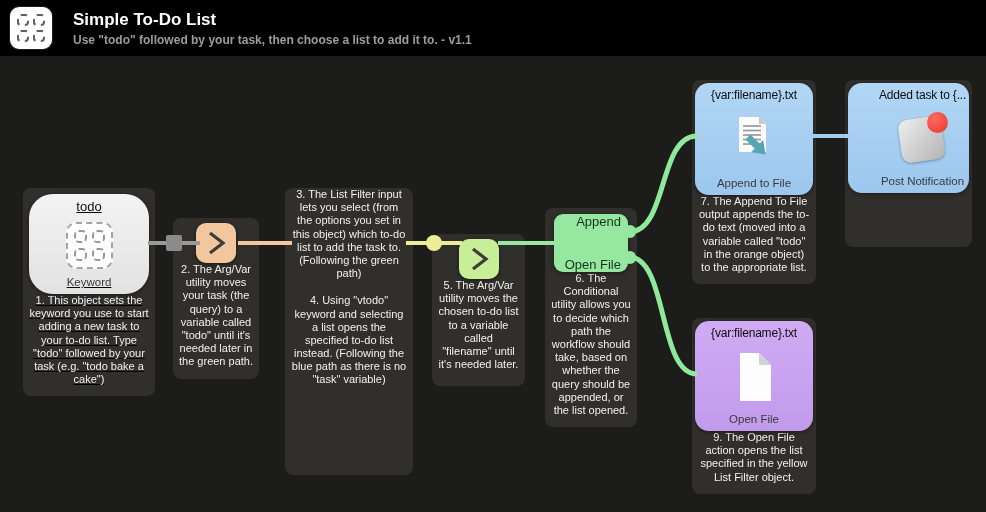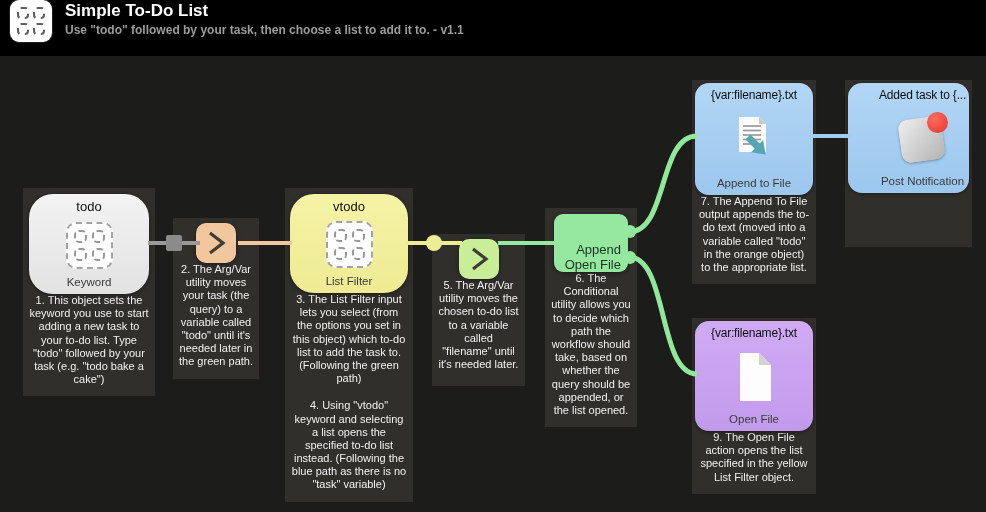--- a/index.html
+++ b/index.html
@@ -7,7 +7,7 @@
          font-family:"Liberation Sans",sans-serif;}
   
   .hdr{position:absolute;left:0;top:0;width:986px;height:56px;background:#000;
-       display:flex;align-items:flex-start;gap:13px;padding-left:10px;box-sizing:border-box;}
+       display:flex;align-items:center;gap:21px;padding-left:10px;box-sizing:border-box;}
   .hicon{width:42px;height:42px;background:#fff;border-radius:9px;flex:0 0 auto;
          display:grid;grid-template-columns:1fr 1fr;gap:4px;padding:7px;box-sizing:border-box;
          box-shadow:0 0 0 1px rgba(255,255,255,.12);}

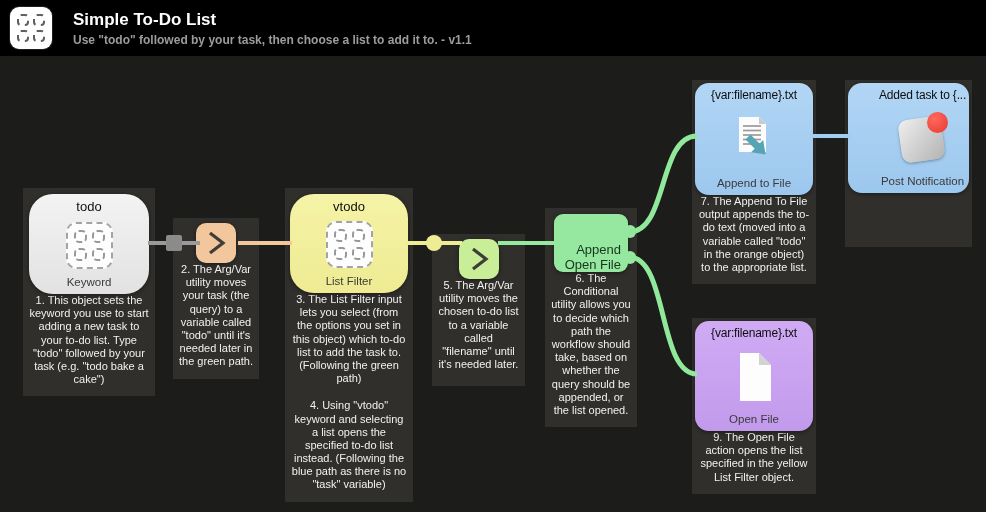--- a/index.html
+++ b/index.html
@@ -15,7 +15,7 @@
   .htitle{font-size:17px;font-weight:bold;color:#fff;line-height:1.3;}
   .hsub{font-size:12px;font-weight:bold;color:#9c9c9c;margin-top:1px;}
   
-  .card{position:absolute;background:#302f2b;border-radius:0;padding:0 0 10px;box-sizing:border-box;}
+  .card{position:absolute;background:#302f2b;border-radius:8px;padding:0 0 10px;box-sizing:border-box;}
   .note{color:#f1f1f1;font-size:11px;line-height:1.2;text-align:center;margin-top:0;padding:0 6px;}
   .note-gap{margin-top:14px;}
   

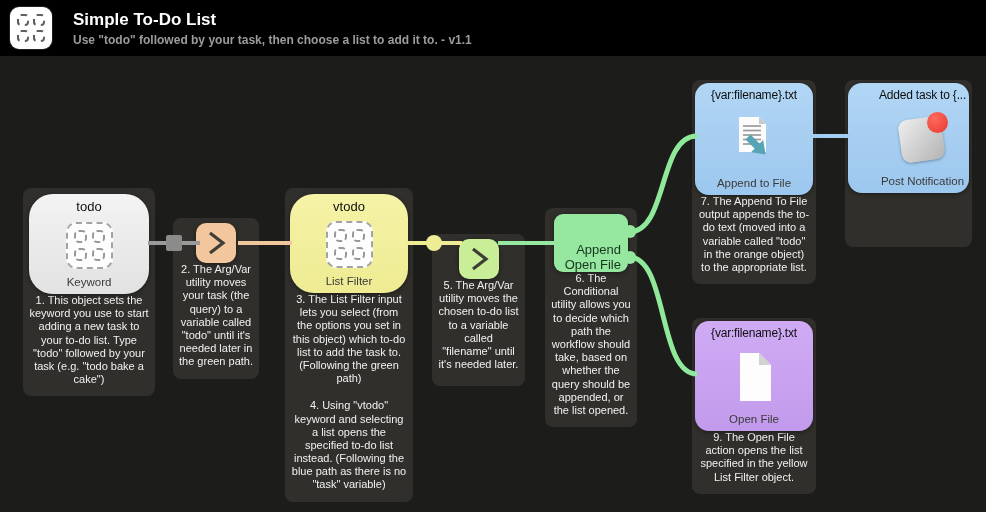--- a/index.html
+++ b/index.html
@@ -74,7 +74,7 @@
     </div>
   </div>
 
-  <div class="card" style="left:23px;top:188px;width:132px;min-height:200px;">
+  <div class="card" style="left:23px;top:188px;width:132px;min-height:200px;text-decoration:underline;">
     <div class="node node-big node-keyword">
       <div class="ntitle">todo</div>
       <div class="grid-icon">

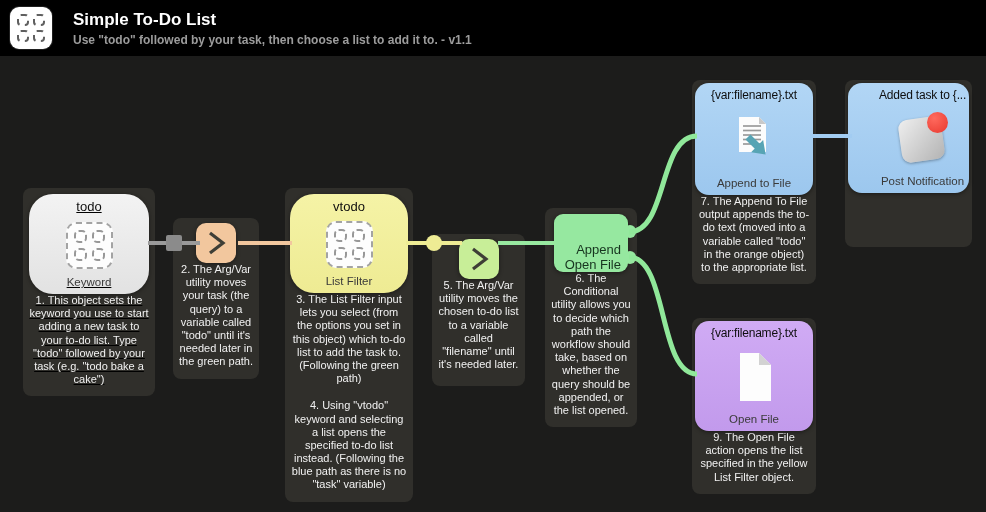--- a/index.html
+++ b/index.html
@@ -98,16 +98,6 @@
   </div>
 
   <div class="card" style="left:285px;top:188px;width:128px;min-height:287px;">
-    <div class="node node-big node-listfilter">
-      <div class="ntitle">vtodo</div>
-      <div class="grid-icon">
-          <i></i>
-          <i></i>
-          <i></i>
-          <i></i>
-        </div>
-      <div class="nlabel">List Filter</div>
-    </div>
     <div class="note">3. The List Filter input lets you select (from the options you set in this object) which to-do list to add the task to. (Following the green path)</div>
     <div class="note note-gap">4. Using "vtodo" keyword and selecting a list opens the specified to-do list instead. (Following the blue path as there is no "task" variable)</div>
   </div>

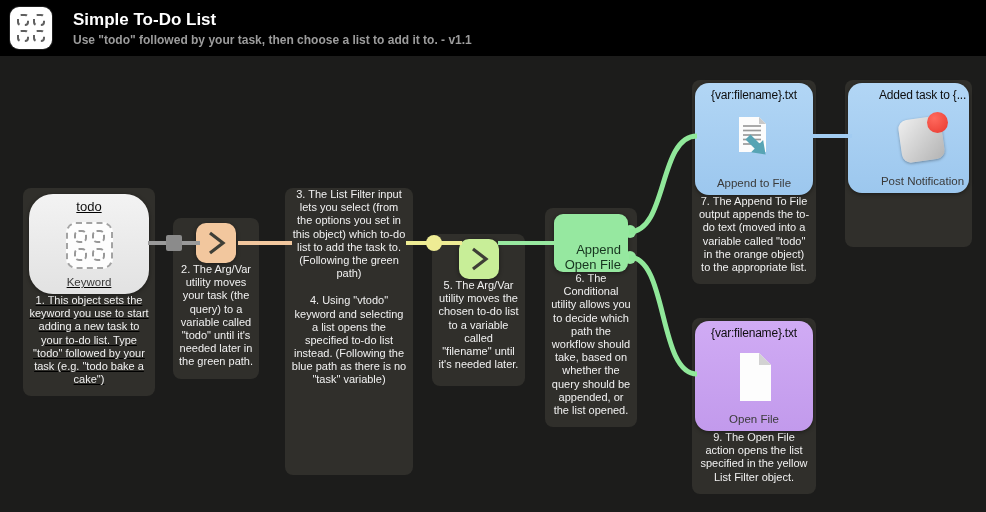--- a/index.html
+++ b/index.html
@@ -34,7 +34,7 @@
   .node-arrow.orange{background:#f2c79e;}
   .node-arrow.green{background:#c8ee98;}
   .node-cond{width:74px;height:58px;margin:6px auto 0;background:#96e8a0;border-radius:9px;
-             display:flex;flex-direction:column;justify-content:flex-end;align-items:flex-end;
+             display:flex;flex-direction:column;justify-content:space-between;align-items:flex-end;
              padding-right:7px;}
   .cond-out{font-size:13px;color:#17351f;}
   .node-blue{width:118px;height:112px;margin:3px auto 0;border-radius:14px;

